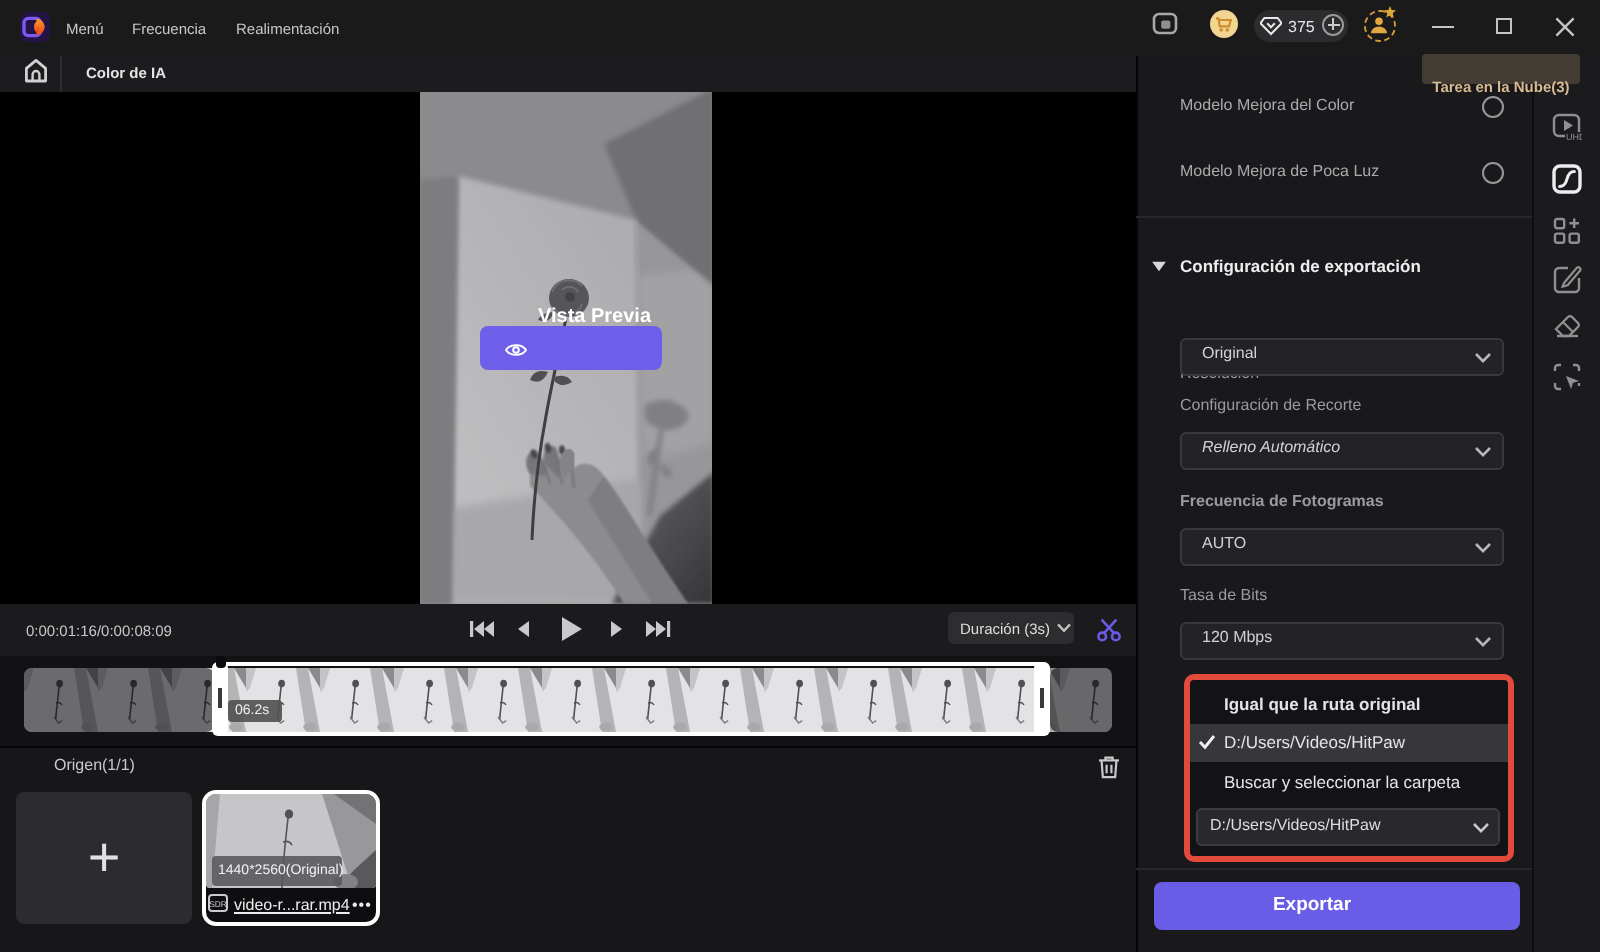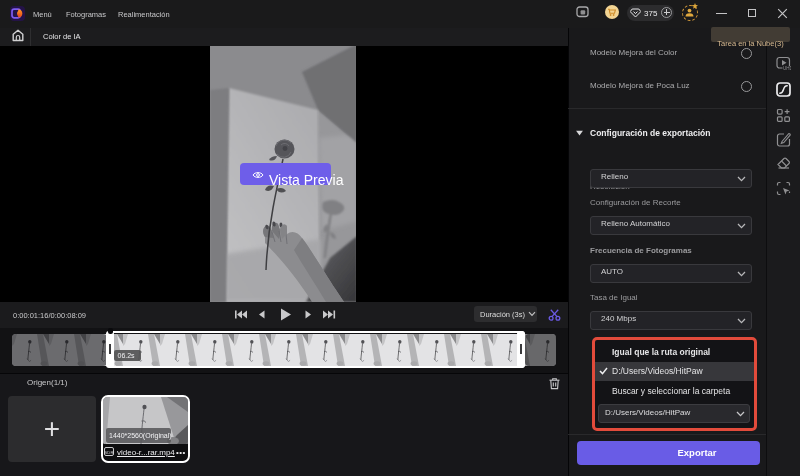--- a/index.html
+++ b/index.html
@@ -24,7 +24,7 @@
   </svg>
 </div>
 <div class="abs" style="left:33px;top:10px;font-size:7.5px;color:#c7c7c9;">Menú</div>
-<div class="abs" style="left:66px;top:10px;font-size:7.5px;color:#c7c7c9;">Fotogramas</div>
+<div class="abs" style="left:66px;top:10px;font-size:7.5px;color:#c7c7c9;">Frecuencia</div>
 <div class="abs" style="left:118px;top:10px;font-size:7.5px;color:#c7c7c9;">Realimentación</div>
 
 <svg class="abs" style="left:576px;top:6px;" width="16" height="14" viewBox="0 0 16 14">

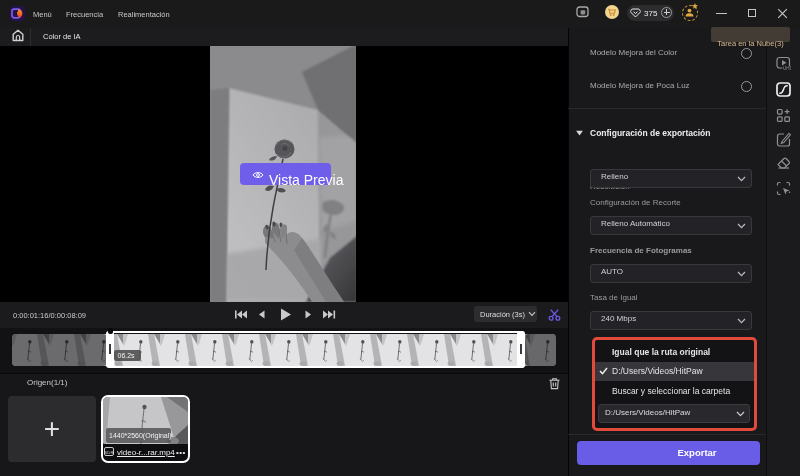--- a/index.html
+++ b/index.html
@@ -67,7 +67,7 @@
   <path d="M4.3 11.5 V8.2 a1.7 1.7 0 0 1 3.4 0 V11.5" fill="none" stroke="#d0d0d2" stroke-width="1.2"></path>
 </svg>
 <div class="abs" style="left:30px;top:28px;width:1px;height:18px;background:#2e2e30;"></div>
-<div class="abs" style="left:43px;top:31.5px;font-size:7.5px;font-weight:normal;color:#e4e4e6;">Color de IA</div>
+<div class="abs" style="left:43px;top:31.5px;font-size:7.5px;font-weight:bold;color:#e4e4e6;">Color de IA</div>
 
 <div class="abs" style="left:0;top:46px;width:568px;height:256px;background:#000;"></div>
 <svg class="abs" style="left:210px;top:46px;" width="146" height="256" viewBox="0 0 146 256">

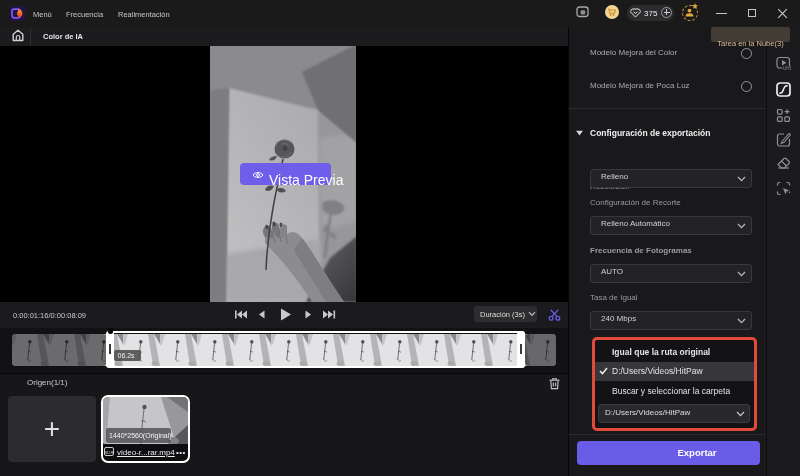--- a/index.html
+++ b/index.html
@@ -317,6 +317,6 @@
 </svg>
 
 <div class="abs" style="left:711px;top:27px;width:79px;height:15px;background:#423c34;border-radius:2px;"></div>
-<div class="abs" style="left:711px;top:27px;width:79px;height:32px;display:flex;align-items:center;justify-content:center;font-size:7.5px;font-weight:normal;color:#d8ba90;white-space:nowrap;">Tarea en la Nube(3)</div>
+<div class="abs" style="left:711px;top:27px;width:79px;height:32px;display:flex;align-items:center;justify-content:center;font-size:7.5px;font-weight:bold;color:#d8ba90;white-space:nowrap;">Tarea en la Nube(3)</div>
 
 </body></html>

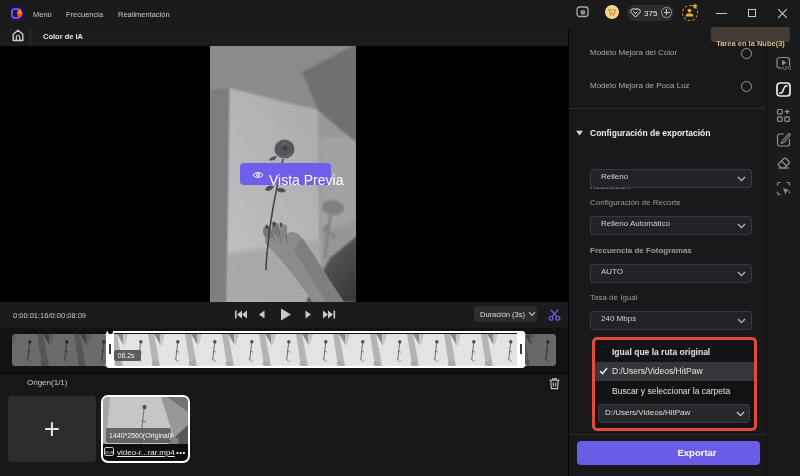--- a/index.html
+++ b/index.html
@@ -132,7 +132,7 @@
   <path d="M1 5 C3 1.8 9 1.8 11 5 C9 8.2 3 8.2 1 5 Z" fill="none" stroke="#fff" stroke-width="1"></path>
   <circle cx="6" cy="5" r="1.4" fill="none" stroke="#fff" stroke-width="1"></circle>
 </svg>
-<div class="abs" style="left:269px;top:172px;font-size:14px;color:#fff;">Vista Previa</div>
+<div class="abs" style="left:269px;top:153px;font-size:10px;color:#fff;font-weight:bold;">Vista Previa</div>
 
 <div class="abs" style="left:0;top:302px;width:568px;height:26px;background:#1b1b1d;"></div>
 <div class="abs" style="left:13px;top:311px;font-size:7.5px;color:#c9c9cb;">0:00:01:16/0:00:08:09</div>

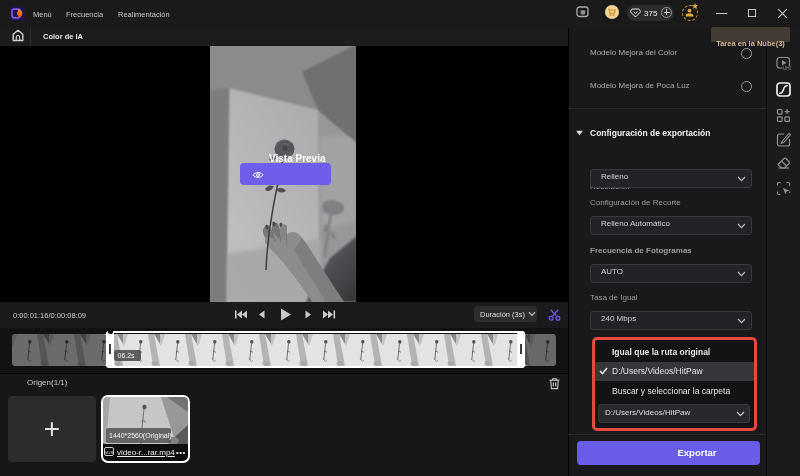--- a/index.html
+++ b/index.html
@@ -237,7 +237,7 @@
 <div class="abs" style="left:590px;top:128px;font-size:8.5px;font-weight:bold;color:#ededef;">Configuración de exportación</div>
 <div class="abs" style="left:590px;top:151px;font-size:8px;color:#9b9b9e;margin-top:31px;">Resolución</div>
 <div class="abs" style="left:590px;top:169px;width:162px;height:19px;background:#232327;border:1px solid #39393d;border-radius:3px;box-sizing:border-box;"></div>
-<div class="abs" style="left:601px;top:171.5px;font-size:8px;color:#d2d2d4;">Relleno</div>
+<div class="abs" style="left:601px;top:171.5px;font-size:8px;color:#d2d2d4;">Original</div>
 <svg class="abs" style="left:737px;top:176px;" width="9" height="6" viewBox="0 0 9 6">
     <path d="M1 1 L4.5 4.6 L8 1" fill="none" stroke="#b8b8ba" stroke-width="1.3"></path>
   </svg>

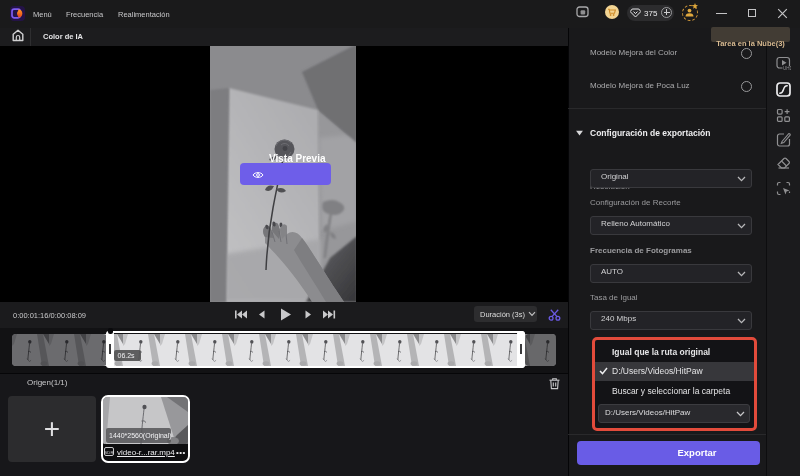--- a/index.html
+++ b/index.html
@@ -243,7 +243,7 @@
   </svg>
 <div class="abs" style="left:590px;top:198px;font-size:8px;color:#9b9b9e;">Configuración de Recorte</div>
 <div class="abs" style="left:590px;top:216px;width:162px;height:19px;background:#232327;border:1px solid #39393d;border-radius:3px;box-sizing:border-box;"></div>
-<div class="abs" style="left:601px;top:218.5px;font-size:8px;color:#d2d2d4;">Relleno Automático</div>
+<div class="abs" style="left:601px;top:218.5px;font-size:8px;color:#d2d2d4;font-style:italic;">Relleno Automático</div>
 <svg class="abs" style="left:737px;top:223px;" width="9" height="6" viewBox="0 0 9 6">
     <path d="M1 1 L4.5 4.6 L8 1" fill="none" stroke="#b8b8ba" stroke-width="1.3"></path>
   </svg>

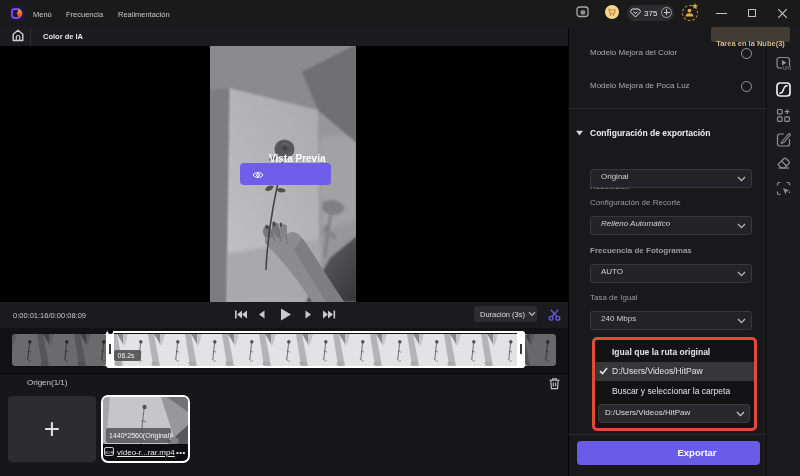--- a/index.html
+++ b/index.html
@@ -253,7 +253,7 @@
 <svg class="abs" style="left:737px;top:271px;" width="9" height="6" viewBox="0 0 9 6">
     <path d="M1 1 L4.5 4.6 L8 1" fill="none" stroke="#b8b8ba" stroke-width="1.3"></path>
   </svg>
-<div class="abs" style="left:590px;top:293px;font-size:8px;color:#9b9b9e;">Tasa de Igual</div>
+<div class="abs" style="left:590px;top:293px;font-size:8px;color:#9b9b9e;">Tasa de Bits</div>
 <div class="abs" style="left:590px;top:311px;width:162px;height:19px;background:#232327;border:1px solid #39393d;border-radius:3px;box-sizing:border-box;"></div>
 <div class="abs" style="left:601px;top:313.5px;font-size:8px;color:#d2d2d4;">240 Mbps</div>
 <svg class="abs" style="left:737px;top:318px;" width="9" height="6" viewBox="0 0 9 6">

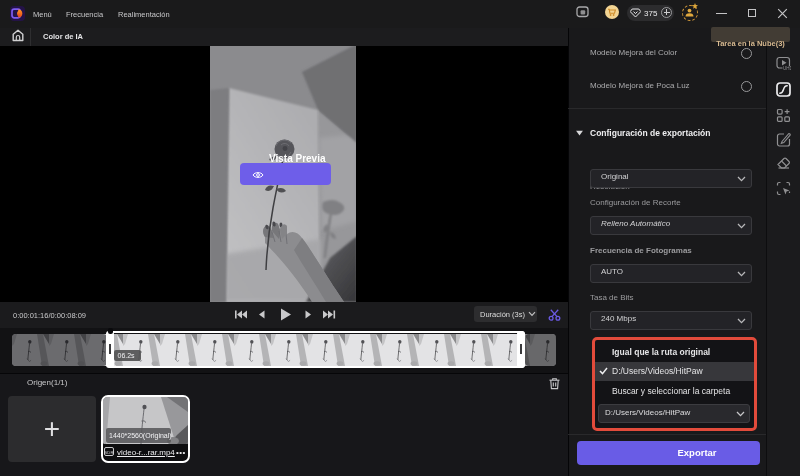--- a/index.html
+++ b/index.html
@@ -255,7 +255,7 @@
   </svg>
 <div class="abs" style="left:590px;top:293px;font-size:8px;color:#9b9b9e;">Tasa de Bits</div>
 <div class="abs" style="left:590px;top:311px;width:162px;height:19px;background:#232327;border:1px solid #39393d;border-radius:3px;box-sizing:border-box;"></div>
-<div class="abs" style="left:601px;top:313.5px;font-size:8px;color:#d2d2d4;">240 Mbps</div>
+<div class="abs" style="left:601px;top:313.5px;font-size:8px;color:#d2d2d4;">120 Mbps</div>
 <svg class="abs" style="left:737px;top:318px;" width="9" height="6" viewBox="0 0 9 6">
     <path d="M1 1 L4.5 4.6 L8 1" fill="none" stroke="#b8b8ba" stroke-width="1.3"></path>
   </svg>

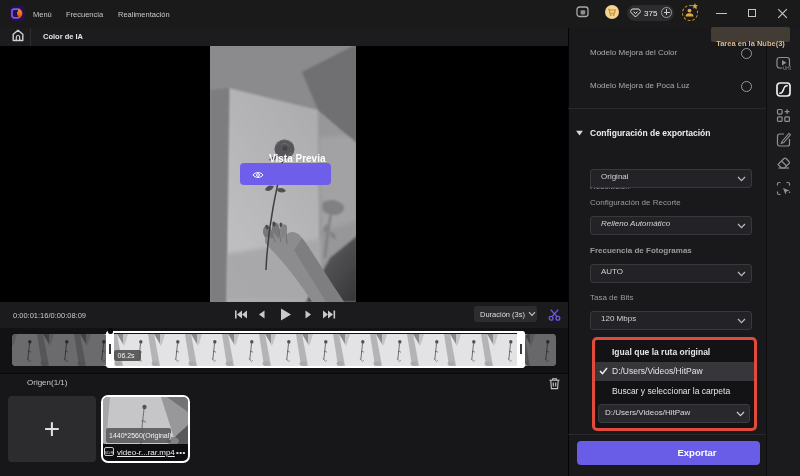--- a/index.html
+++ b/index.html
@@ -276,7 +276,7 @@
 
 <div class="abs" style="left:568px;top:434px;width:198px;height:1px;background:#29292b;"></div>
 <div class="abs" style="left:577px;top:441px;width:183px;height:24px;background:#695ce6;border-radius:4px;"></div>
-<div class="abs" style="left:577px;top:441px;width:158px;height:24px;display:flex;align-items:center;justify-content:center;font-size:9.5px;font-weight:bold;color:#fff;padding-bottom:2px;box-sizing:border-box;margin-left:41px;">Exportar</div>
+<div class="abs" style="left:577px;top:441px;width:158px;height:24px;display:flex;align-items:center;justify-content:center;font-size:9.5px;font-weight:bold;color:#fff;padding-bottom:2px;box-sizing:border-box;">Exportar</div>
 
 <div class="abs" style="left:766px;top:28px;width:34px;height:448px;background:#1b1b1d;border-left:1px solid #0d0d0f;box-sizing:border-box;"></div>
 <svg class="abs" style="left:776px;top:56px;" width="15" height="15" viewBox="0 0 15 15">

